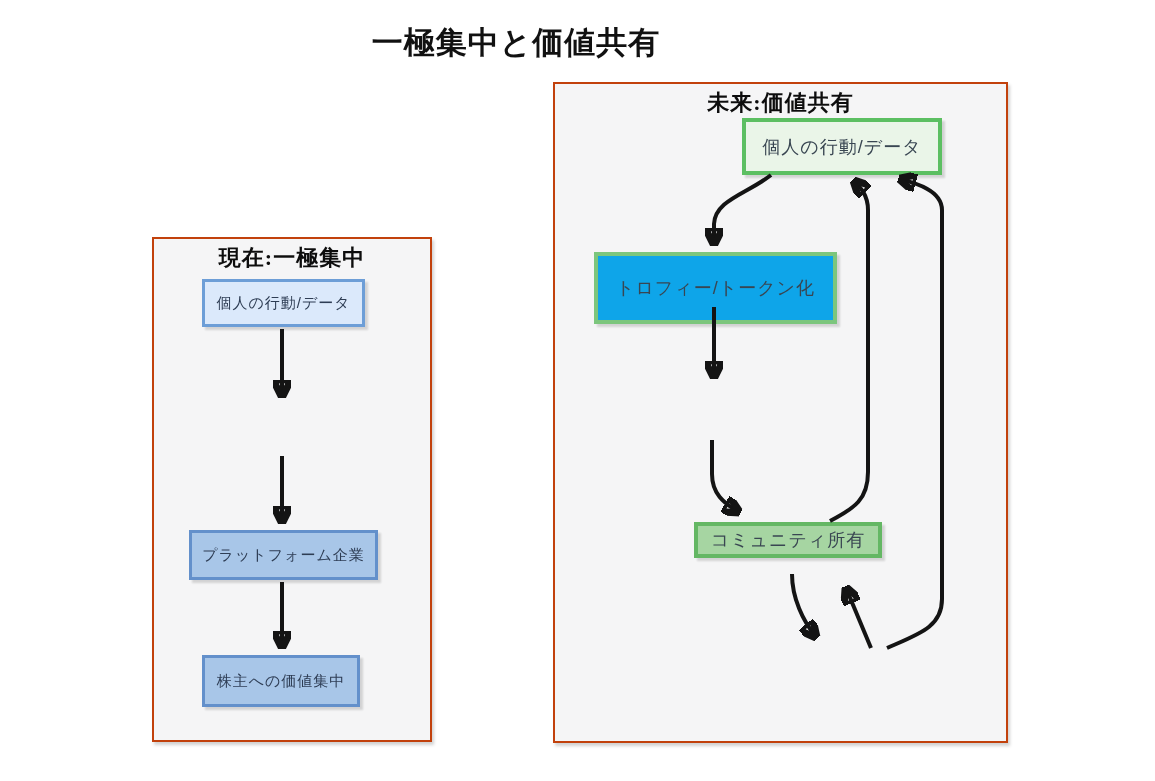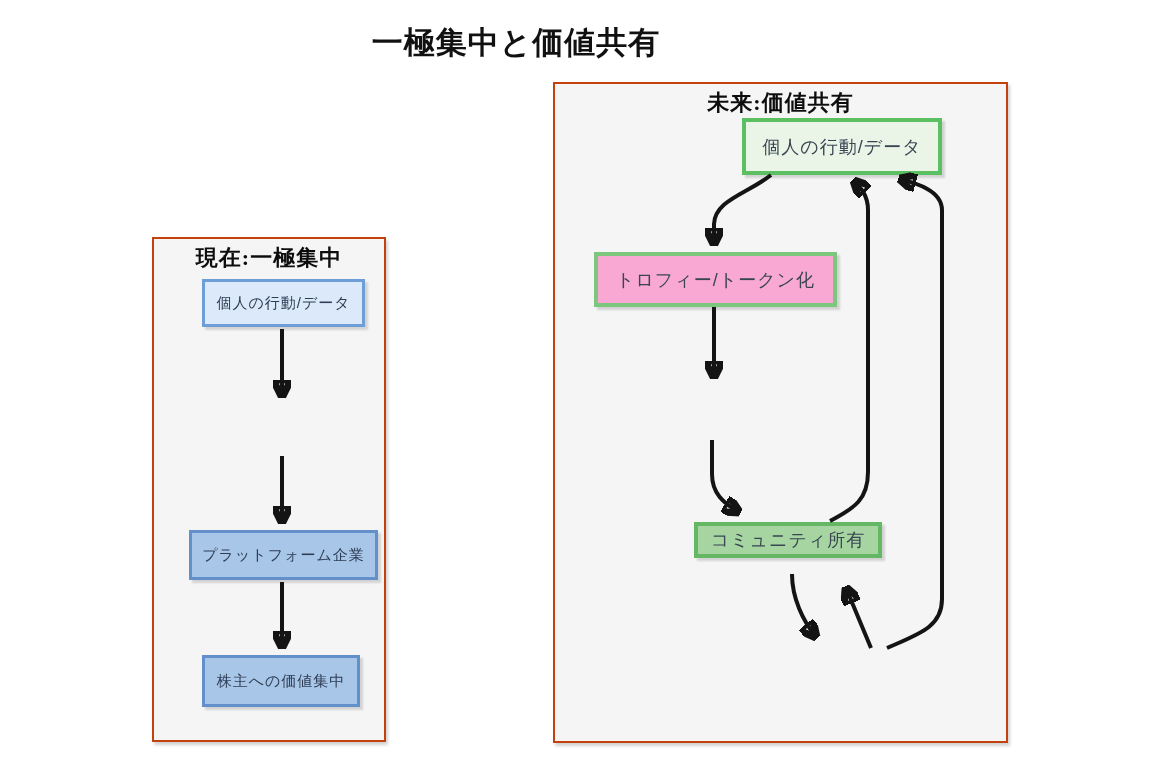--- a/index.html
+++ b/index.html
@@ -20,7 +20,7 @@
     background:#f5f5f6; border:2px solid #c2410c;
     box-shadow:2px 3px 3px rgba(0,0,0,0.18);
   }
-  .panel-current { left:152px; top:237px; width:234px; height:505px; }
+  .panel-current { left:152px; top:237px; width:280px; height:505px; }
   .panel-future  { left:553px; top:82px;  width:455px; height:661px; }
   .panel-title {
     position:absolute; left:0; top:4px; width:100%; margin:0;

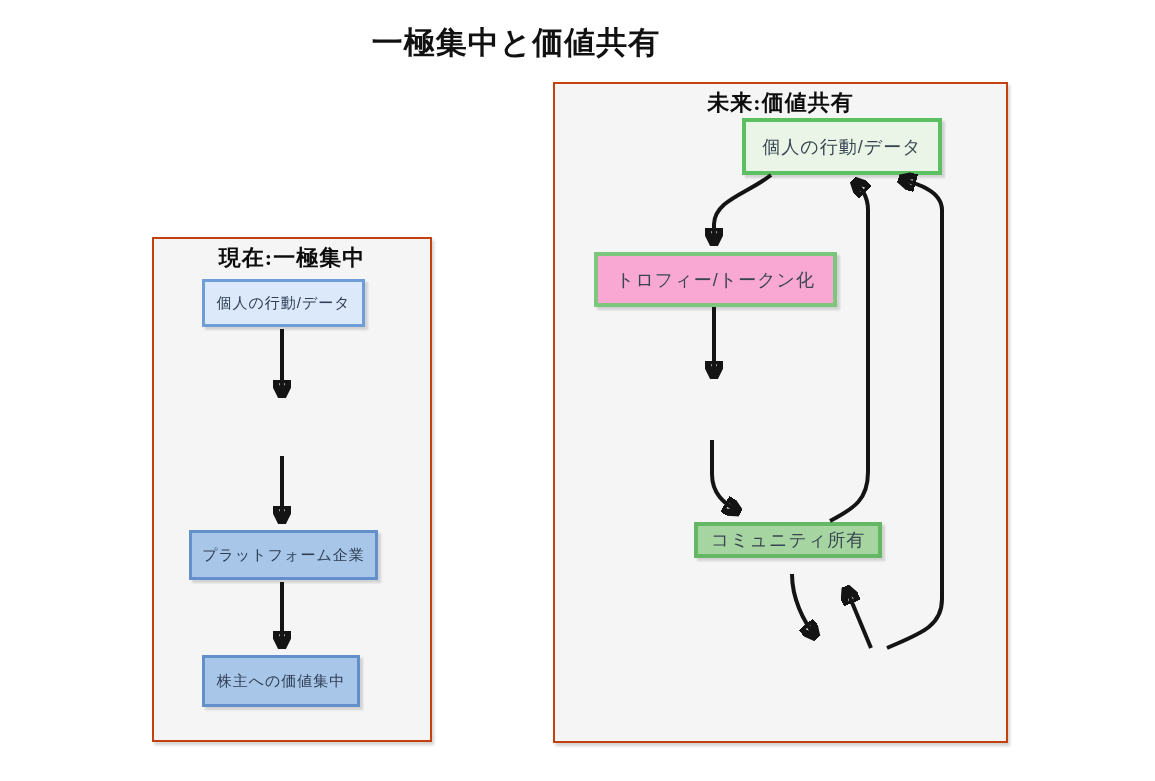--- a/index.html
+++ b/index.html
@@ -44,7 +44,7 @@
   
   .fnode { border:4px solid #5cbf62; font-size:18px; color:#394652; }
   .fn1 { left:187px; top:34px;  width:200px; height:57px; background:#eaf5e8; border-color:#5cbf62; }
-  .fn2 { left:39px;  top:168px; width:243px; height:55px; background:#f9a8d4; border-color:#7cc67d; }
+  .fn2 { left:39px;  top:168px; width:243px; height:72px; background:#0ea5e9; border-color:#7cc67d; }
   .fn3 { left:109px; top:301px; width:98px;  height:55px; background:#c9e7c4; border-color:#5eb85f; }
   .fn4 { left:139px; top:438px; width:188px; height:36px; background:#a6d5a2; border-color:#64b764; }
   .fn5 { left:210px; top:566px; width:154px; height:52px; background:#98d094; border-color:#5bb45b; }

